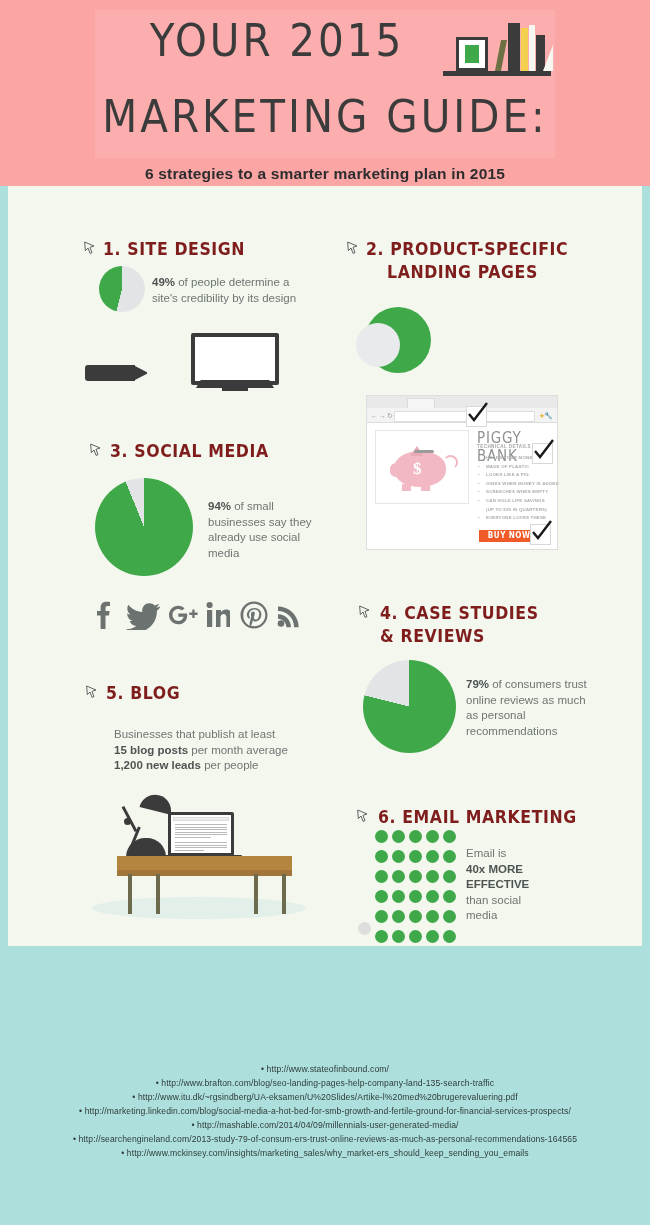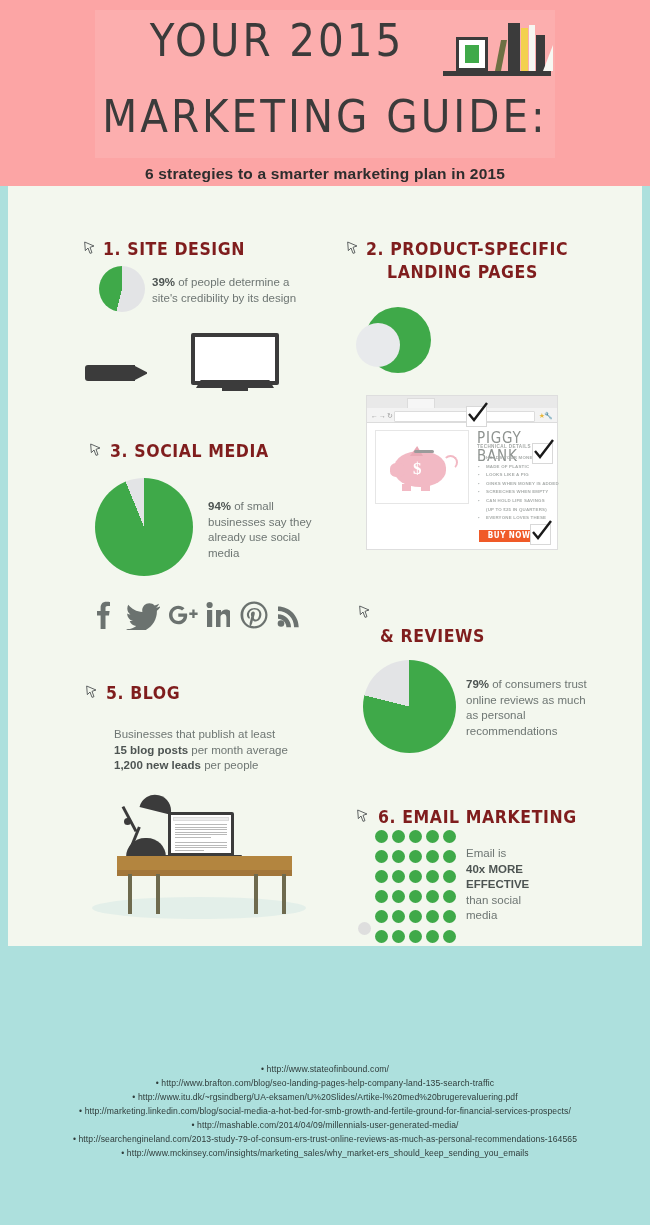--- a/index.html
+++ b/index.html
@@ -199,7 +199,7 @@
 
   <div class="pie" style="left:99px;top:266px;width:46px;height:46px;background:conic-gradient(#e3e4e6 0deg 194deg, #3fa949 194deg 360deg);"></div>
   <div class="body-text" style="left:152px;top:275px;width:156px">
-    <b>39%</b><span> of people determine a site's credibility by its design</span>
+    <b>49%</b><span> of people determine a site's credibility by its design</span>
   </div>
 
   <div class="pen">

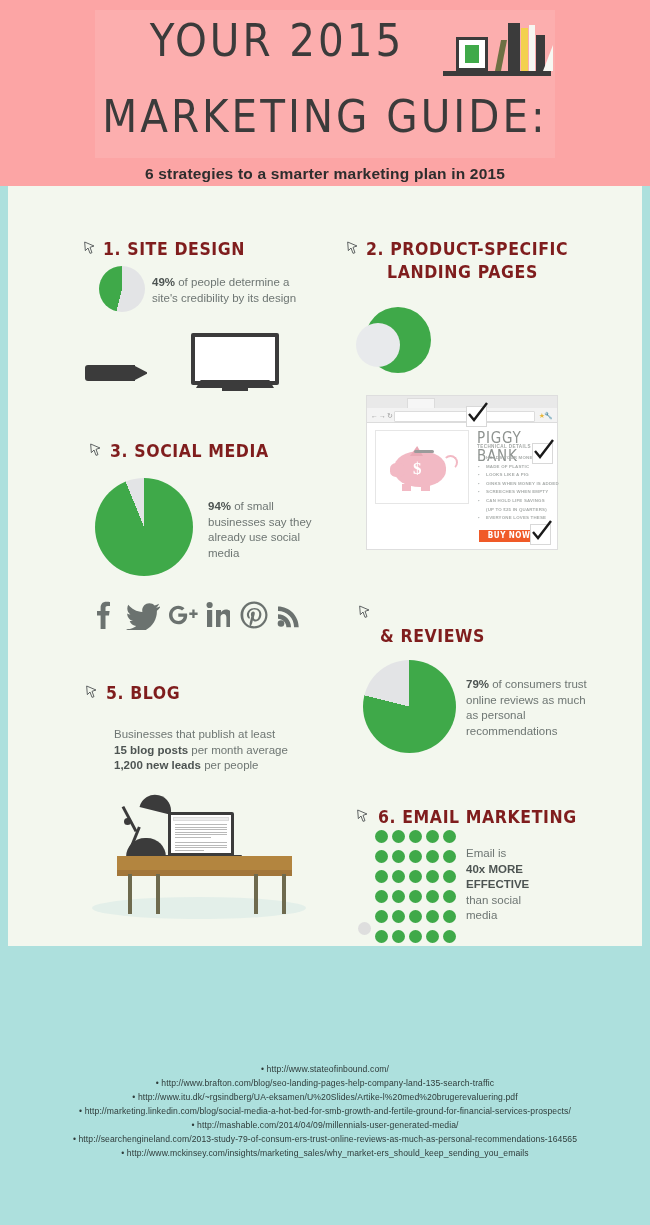--- a/index.html
+++ b/index.html
@@ -319,6 +319,7 @@
         <path d="M4 3 L18 9 L12 11 L15 19 L12 20 L9 12 L5 16 Z" fill="none" stroke="#55595a" stroke-width="1.4"></path>
       </svg>
   </div>
+  <div class="sec-head" style="left:380px;top:602px">4. CASE STUDIES</div>
   <div class="sec-head" style="left:380px;top:625px">&amp; REVIEWS</div>
 
   <div class="pie" style="left:363px;top:660px;width:93px;height:93px;background:conic-gradient(#3fa949 0deg 284deg,#e3e4e6 284deg 360deg);"></div>

